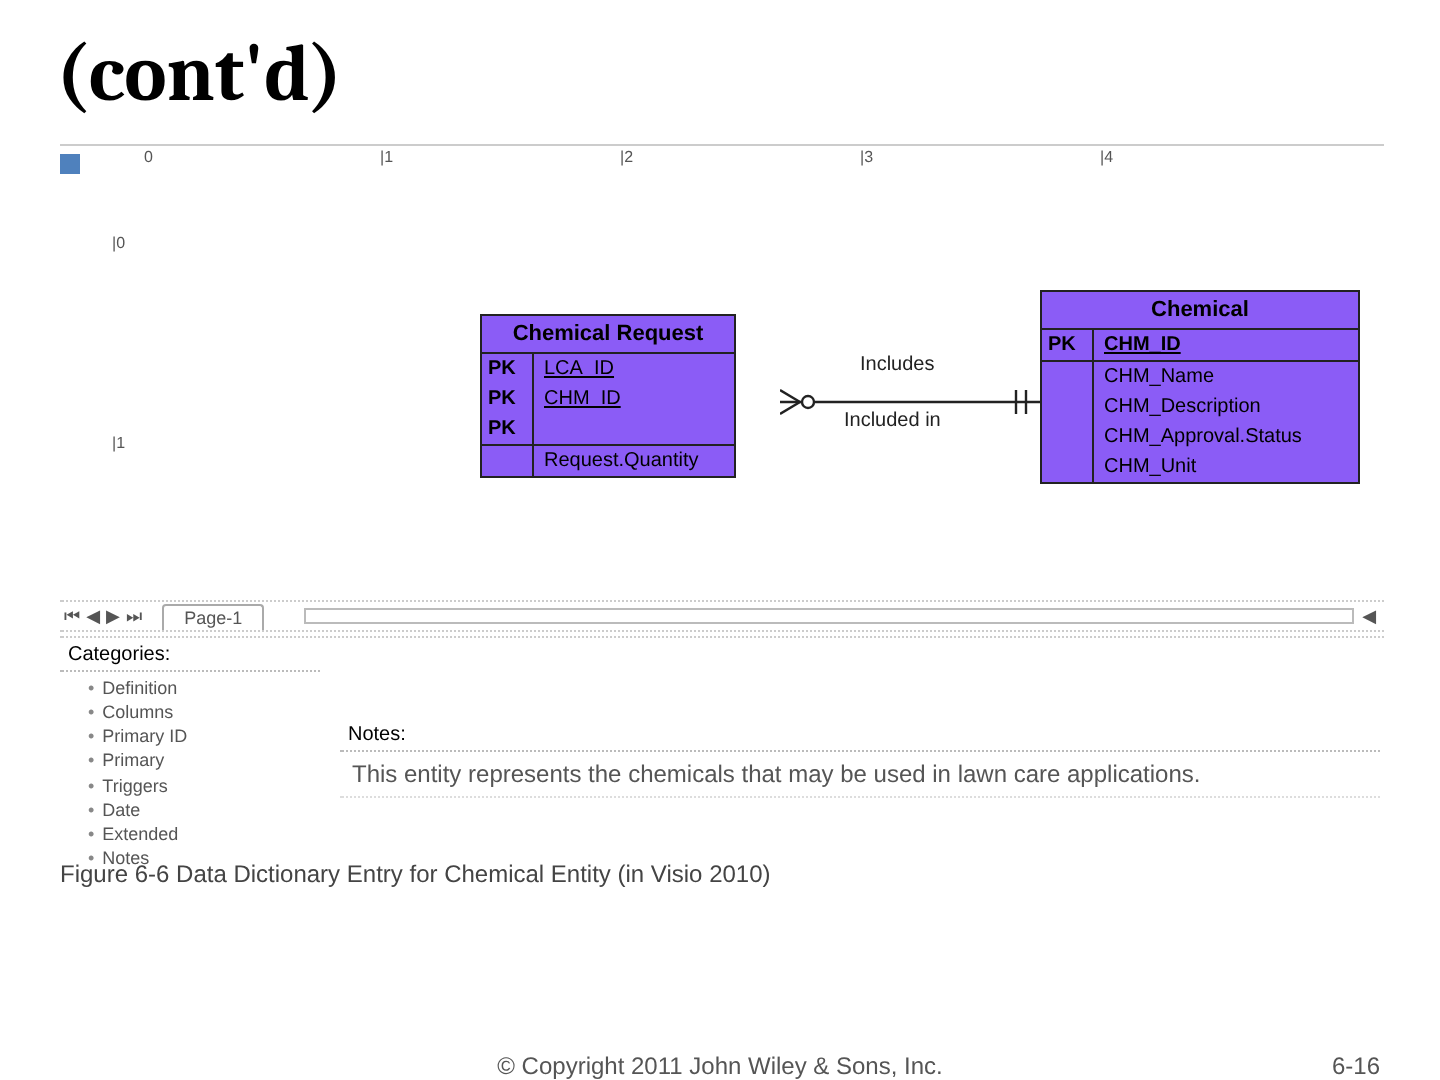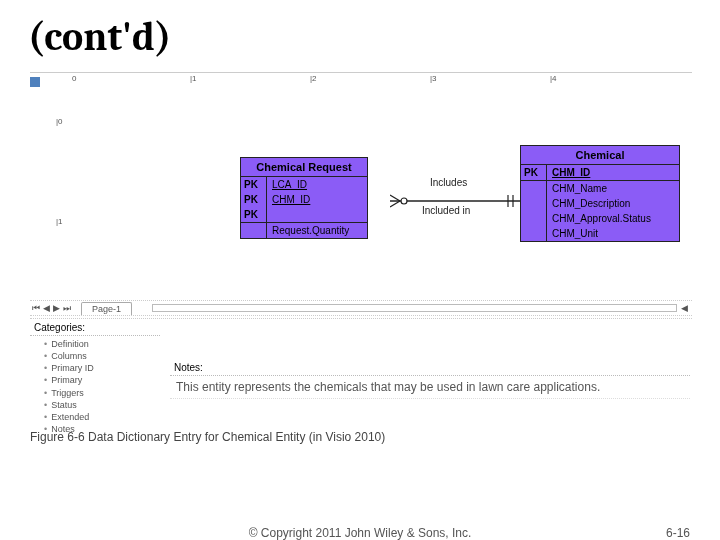--- a/index.html
+++ b/index.html
@@ -157,7 +157,7 @@
         <div>Primary ID</div>
         <div>Primary</div>
         <div>Triggers</div>
-        <div>Status</div>
+        <div>Date</div>
         <div>Extended</div>
         <div>Notes</div>
       </div>

